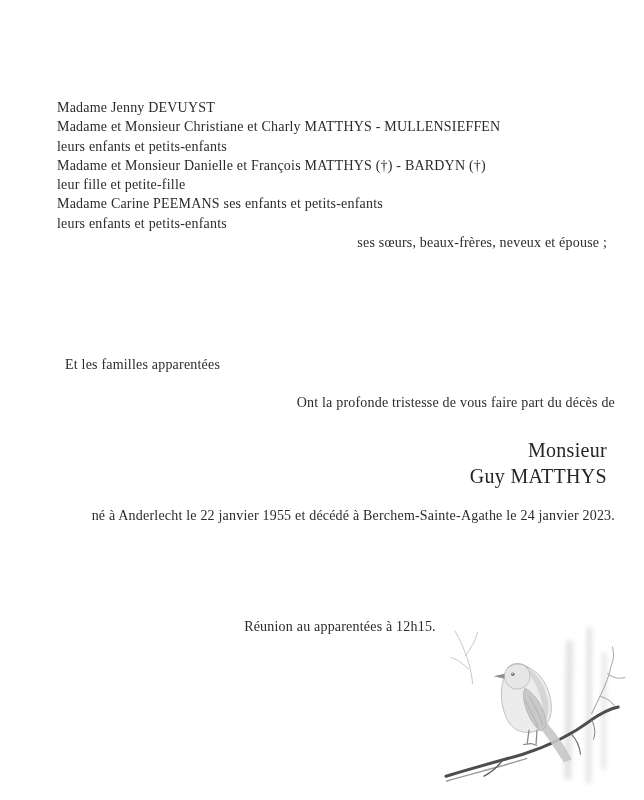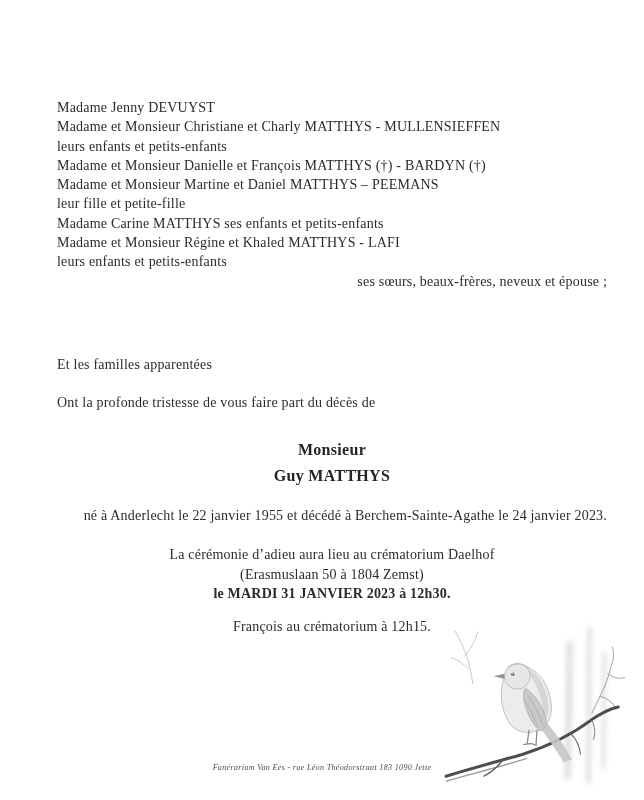--- a/index.html
+++ b/index.html
@@ -92,7 +92,6 @@
     <div class="line">Madame et Monsieur Christiane et Charly MATTHYS - MULLENSIEFFEN</div>
     <div class="line">leurs enfants et petits-enfants</div>
     <div class="line">Madame et Monsieur Danielle et François MATTHYS (†) - BARDYN (†)</div>
-    <div class="line">Madame et Monsieur Martine et Daniel MATTHYS – PEEMANS</div>
     <div class="line">leur fille et petite-fille</div>
     <div class="line">Madame Carine MATTHYS ses enfants et petits-enfants</div>
     <div class="line">Madame et Monsieur Régine et Khaled MATTHYS - LAFI</div>

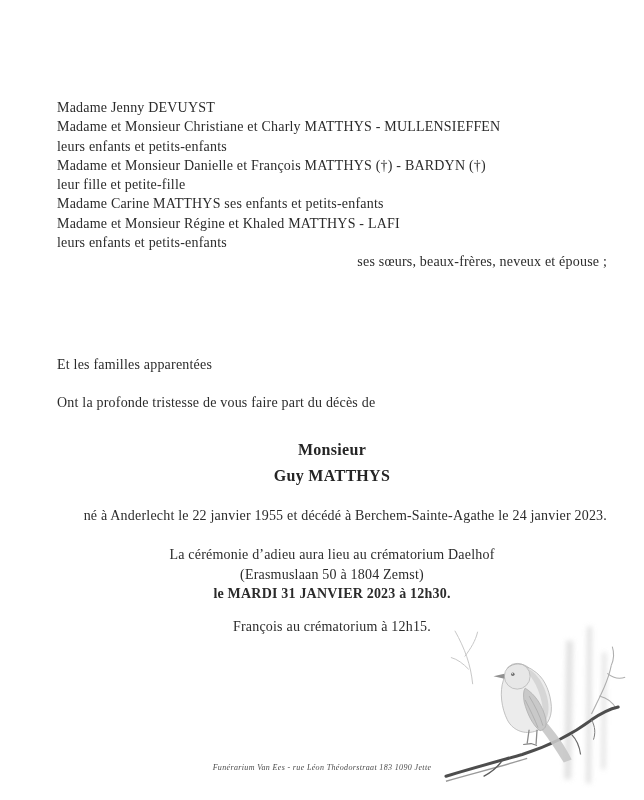--- a/index.html
+++ b/index.html
@@ -93,7 +93,7 @@
     <div class="line">leurs enfants et petits-enfants</div>
     <div class="line">Madame et Monsieur Danielle et François MATTHYS (†) - BARDYN (†)</div>
     <div class="line">leur fille et petite-fille</div>
-    <div class="line">Madame Carine MATTHYS ses enfants et petits-enfants</div>
+    <div class="line">Madame Carine PEEMANS ses enfants et petits-enfants</div>
     <div class="line">Madame et Monsieur Régine et Khaled MATTHYS - LAFI</div>
     <div class="line">leurs enfants et petits-enfants</div>
     <div class="line right">ses sœurs, beaux-frères, neveux et épouse ;</div>

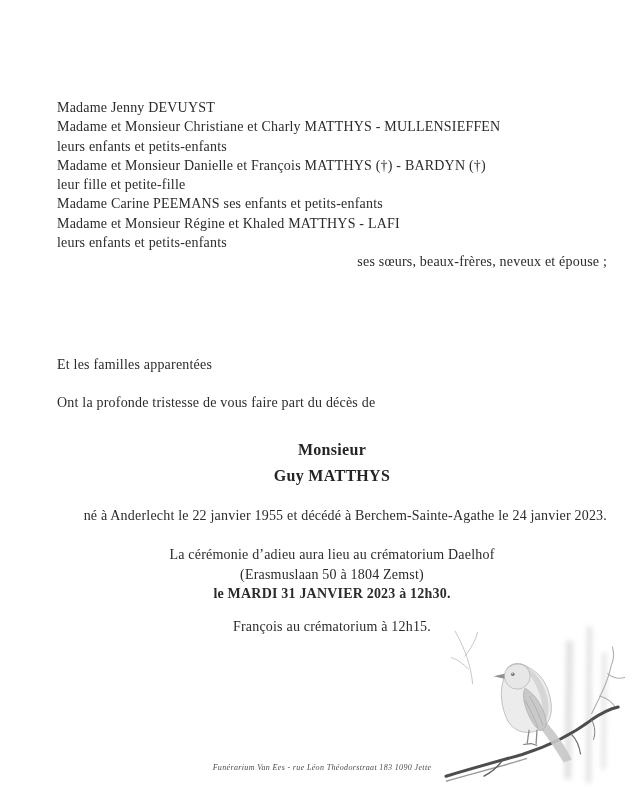--- a/index.html
+++ b/index.html
@@ -94,7 +94,6 @@
     <div class="line">Madame et Monsieur Danielle et François MATTHYS (†) - BARDYN (†)</div>
     <div class="line">leur fille et petite-fille</div>
     <div class="line">Madame Carine PEEMANS ses enfants et petits-enfants</div>
-    <div class="line">Madame et Monsieur Régine et Khaled MATTHYS - LAFI</div>
     <div class="line">leurs enfants et petits-enfants</div>
     <div class="line right">ses sœurs, beaux-frères, neveux et épouse ;</div>
   </div>

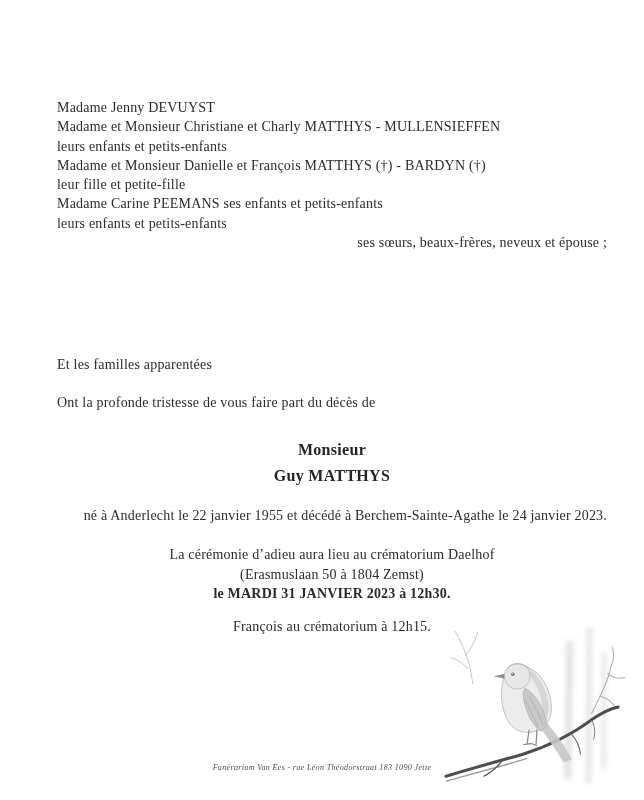--- a/index.html
+++ b/index.html
@@ -29,7 +29,7 @@
   .relatives .line.right { text-align: right; }
   .para {
     position: absolute;
-    left: 57px;
+    left: 65px;
     width: 550px;
     font-size: 14px;
     letter-spacing: 0.2px;

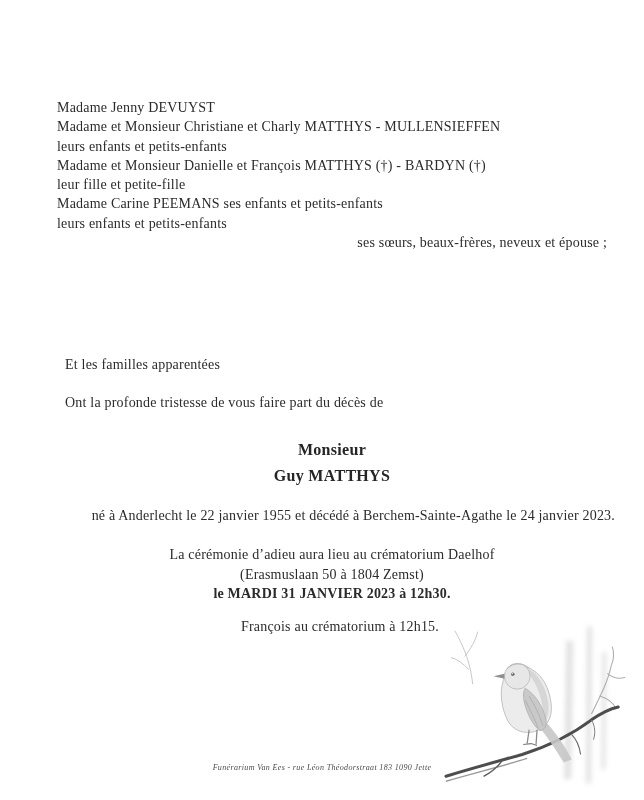--- a/index.html
+++ b/index.html
@@ -36,7 +36,7 @@
     white-space: nowrap;
   }
   .families-line { top: 357px; }
-  .intro-line { top: 395px; }
+  .intro-line { top: 395px; text-align: right; }
   .deceased-block {
     position: absolute;
     left: 57px;

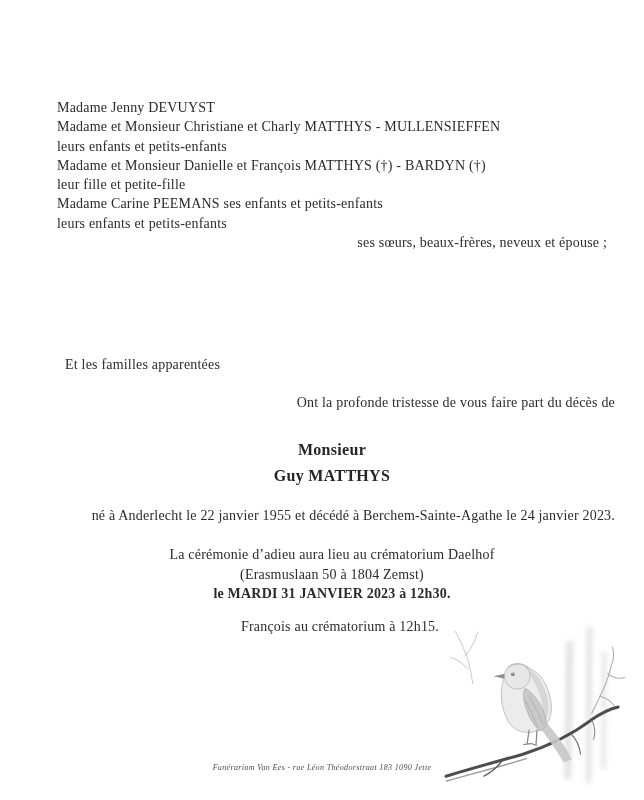--- a/index.html
+++ b/index.html
@@ -42,9 +42,9 @@
     left: 57px;
     width: 550px;
     top: 437px;
-    text-align: center;
-    font-size: 16px;
-    font-weight: bold;
+    text-align: right;
+    font-size: 20px;
+    font-weight: normal;
     line-height: 26px;
     letter-spacing: 0.3px;
     color: #252525;

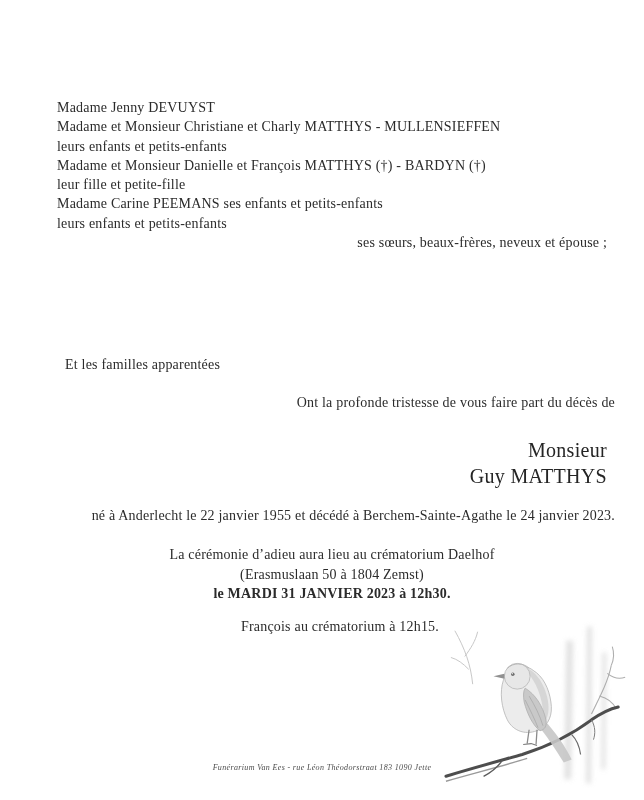--- a/index.html
+++ b/index.html
@@ -109,11 +109,6 @@
 
   <div class="para life-line">né à Anderlecht le 22 janvier 1955 et décédé à Berchem-Sainte-Agathe le 24 janvier 2023.</div>
 
-  <div class="ceremony-block">
-    <div>La cérémonie d’adieu aura lieu au crématorium Daelhof</div>
-    <div>(Erasmuslaan 50 à 1804 Zemst)</div>
-    <div class="bold">le MARDI 31 JANVIER 2023 à 12h30.</div>
-  </div>
 
   <div class="para meeting-line">François au crématorium à 12h15.</div>
 

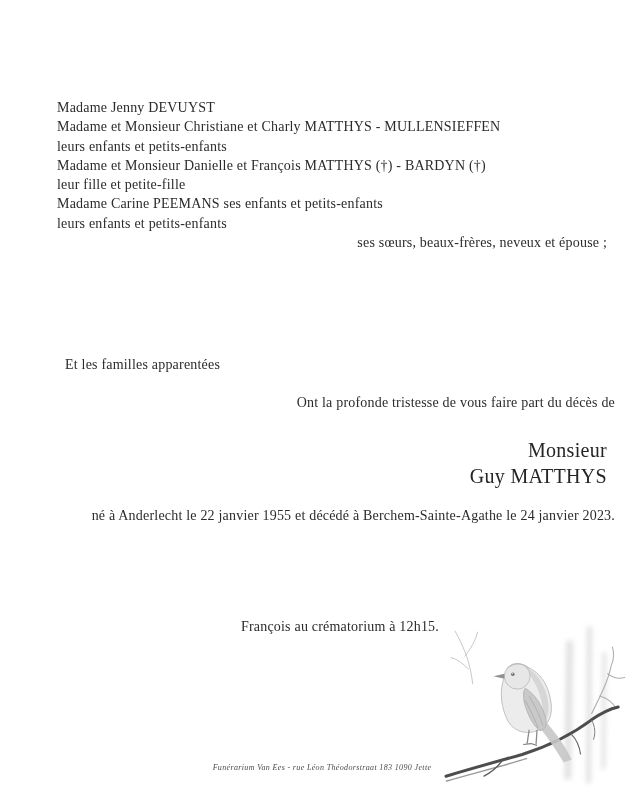--- a/index.html
+++ b/index.html
@@ -110,7 +110,7 @@
   <div class="para life-line">né à Anderlecht le 22 janvier 1955 et décédé à Berchem-Sainte-Agathe le 24 janvier 2023.</div>
 
 
-  <div class="para meeting-line">François au crématorium à 12h15.</div>
+  <div class="para meeting-line">Réunion au apparentées à 12h15.</div>
 
   <div class="bird-illustration">
     <svg viewBox="0 0 200 170" xmlns="http://www.w3.org/2000/svg">

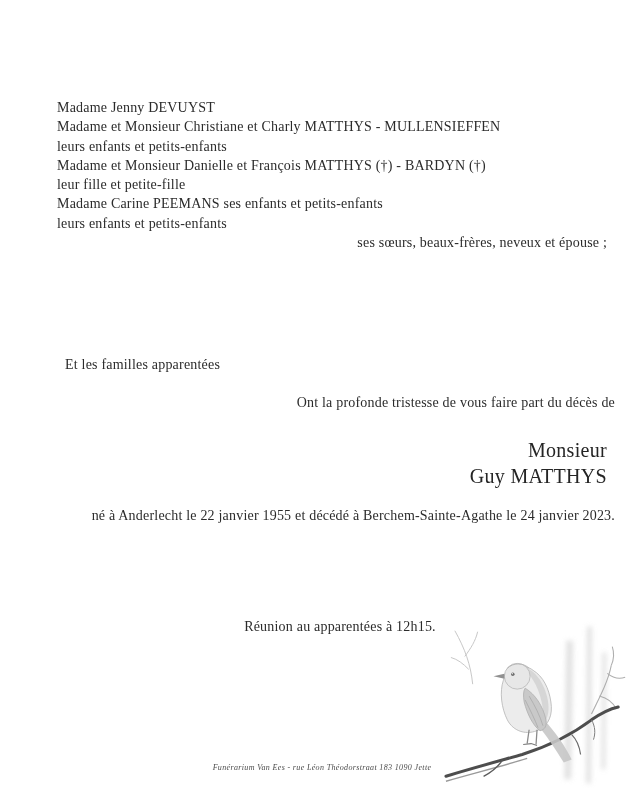--- a/index.html
+++ b/index.html
@@ -165,7 +165,6 @@
     </svg>
   </div>
 
-  <div class="footer-line">Funérarium Van Ees  -  rue Léon Théodorstraat 183 1090 Jette</div>
 
 </div>
 

